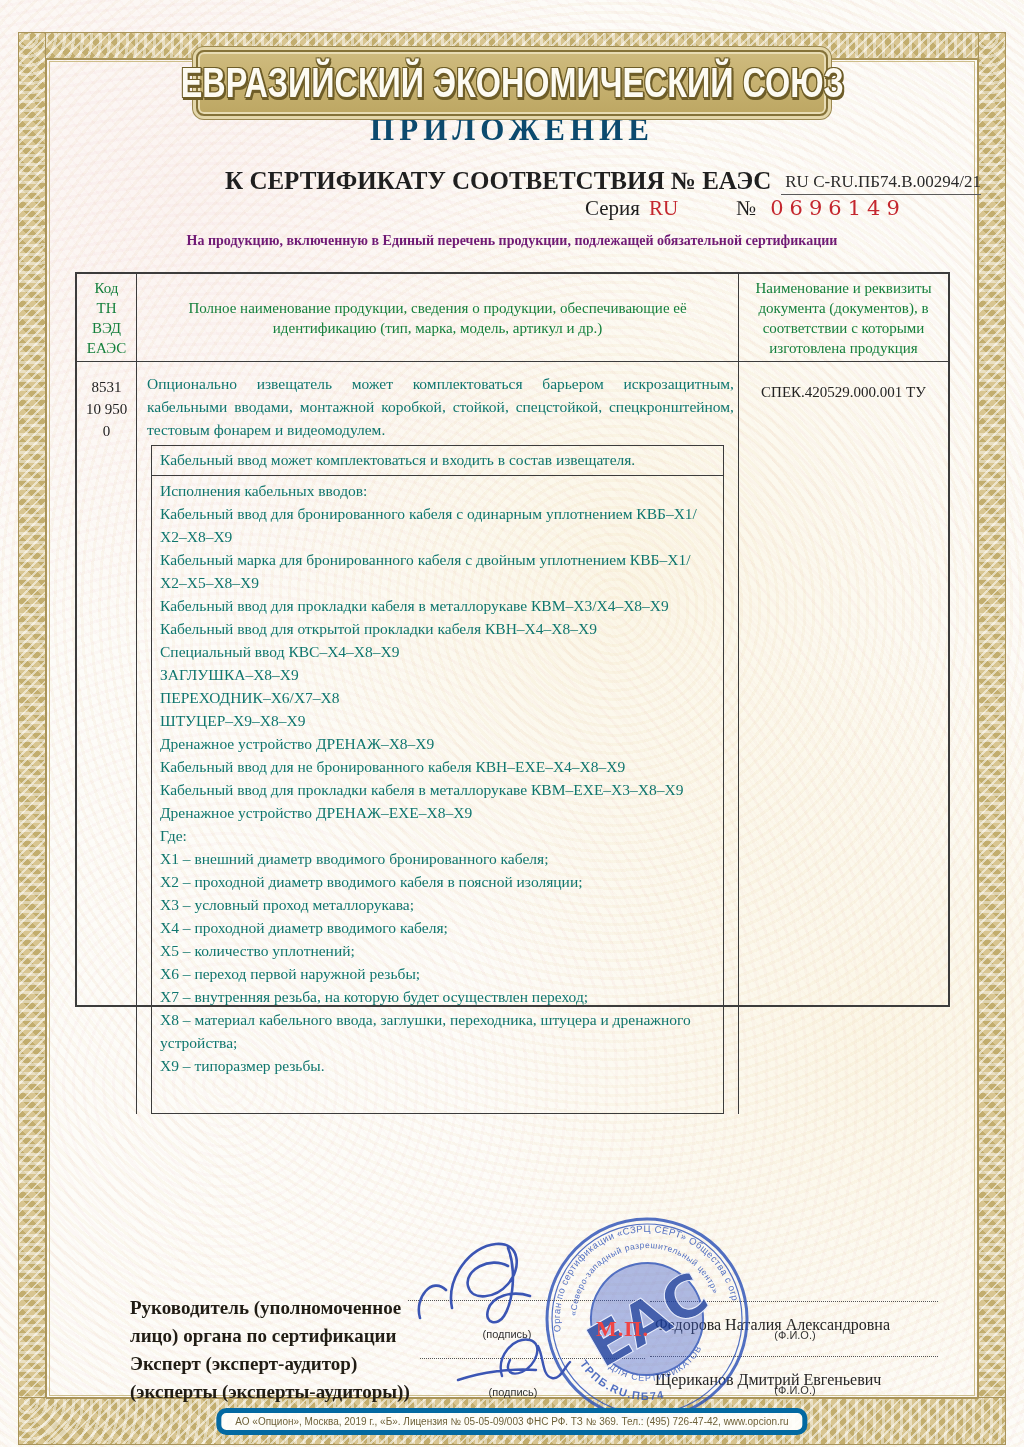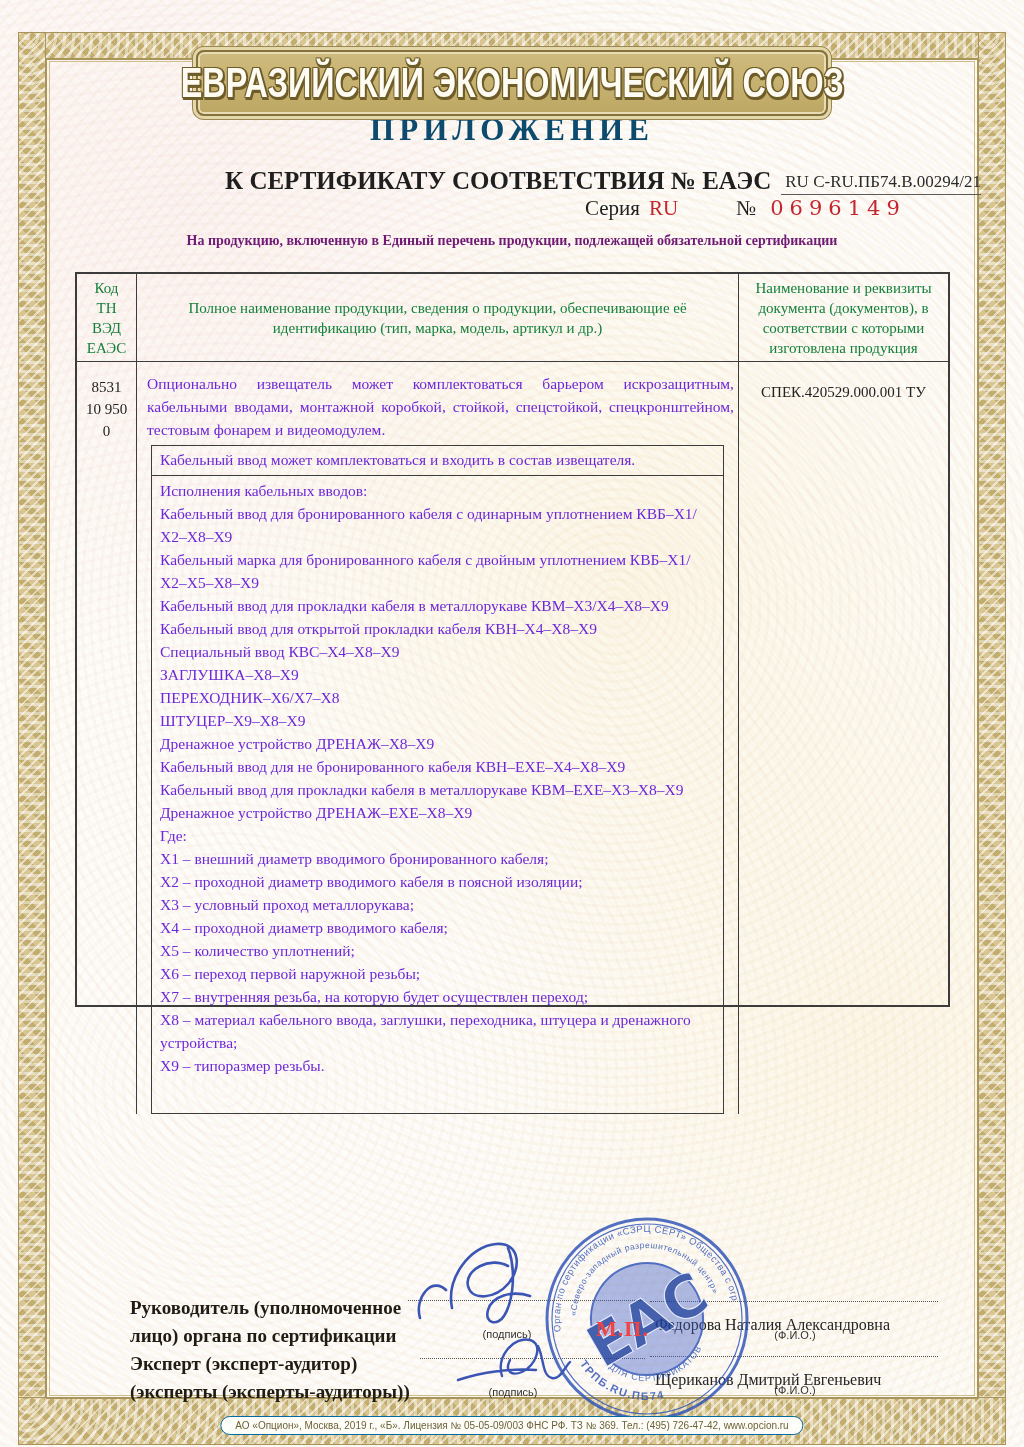--- a/index.html
+++ b/index.html
@@ -95,7 +95,7 @@
     font-size:15px;line-height:20px;padding:4px 6px;color:#15803d;
   }
   .code-cell{padding-top:14px;text-align:center;font-size:15px;line-height:22px;color:#222;}
-  .desc-cell{padding:10px 4px 0 10px;font-size:15.5px;color:#6d28d9;}
+  .desc-cell{padding:10px 4px 0 10px;font-size:15.5px;color:#0f766e;}
   .desc-par{text-align:justify;line-height:23px;margin:0;}
   .doc-cell{padding-top:22px;text-align:center;font-size:15px;color:#222;}
 

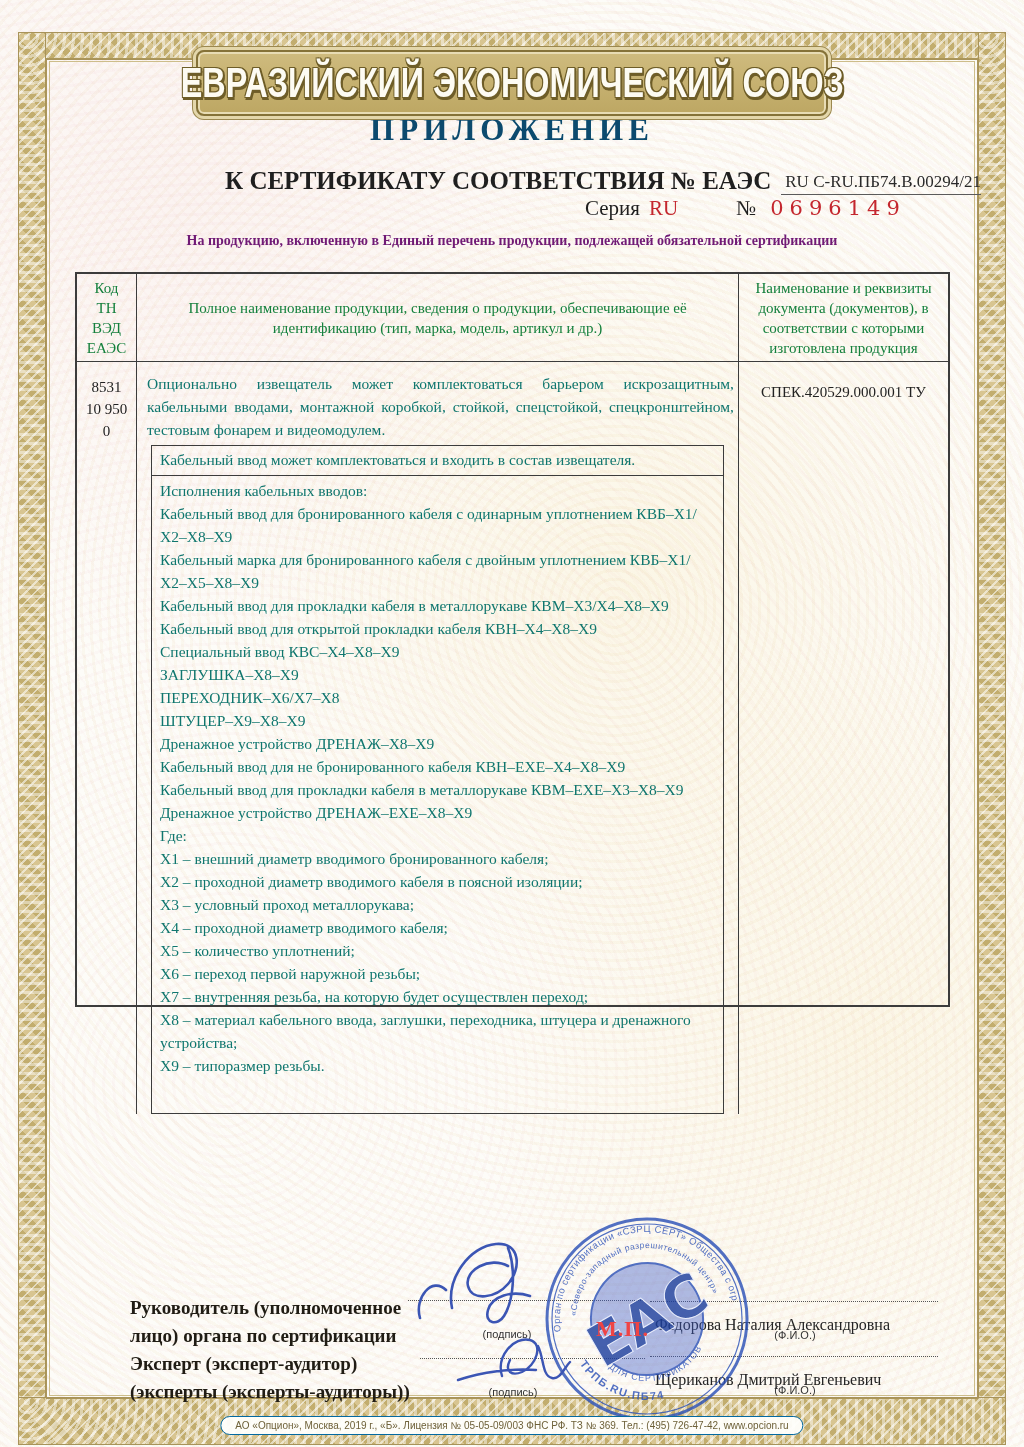--- a/index.html
+++ b/index.html
@@ -128,7 +128,7 @@
 
   .footer-pill{
     position:absolute;left:50%;transform:translateX(-50%);bottom:12px;z-index:4;
-    background:rgba(255,255,252,0.95);border:1px solid #0369a1;border-radius:10px;
+    background:rgba(255,255,252,0.95);border:5px solid #0369a1;border-radius:10px;
     padding:3px 14px;white-space:nowrap;
     font-family:"Liberation Sans",sans-serif;font-size:10px;color:#6e6139;
   }

